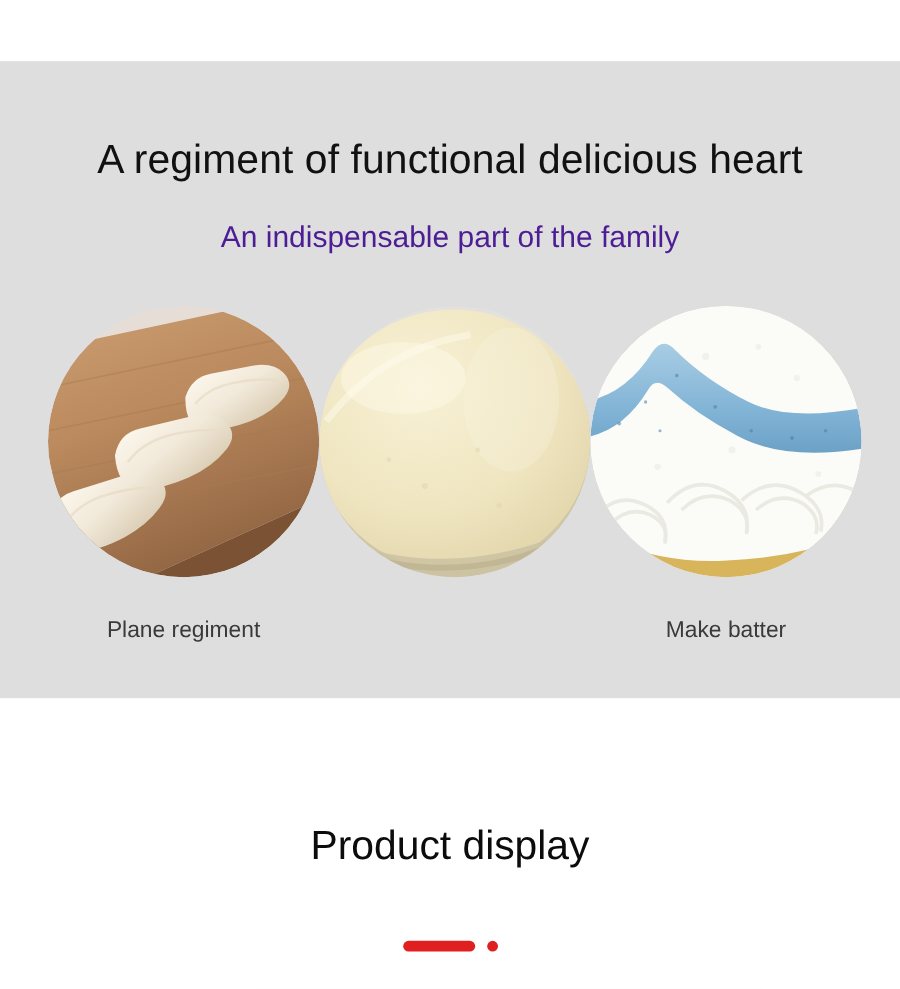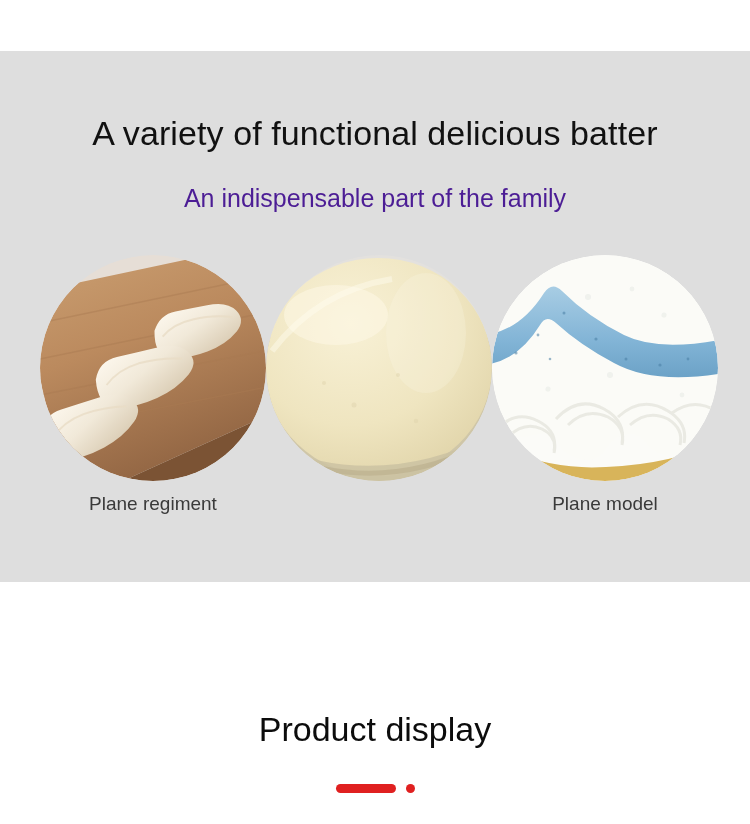--- a/index.html
+++ b/index.html
@@ -133,7 +133,7 @@
 
 <div class="feature-panel">
 
-  <div class="headline">A variety of functional delicious batter</div>
+  <div class="headline">A regiment of functional delicious heart</div>
 
   <div class="subhead">An indispensable part of the family</div>
 

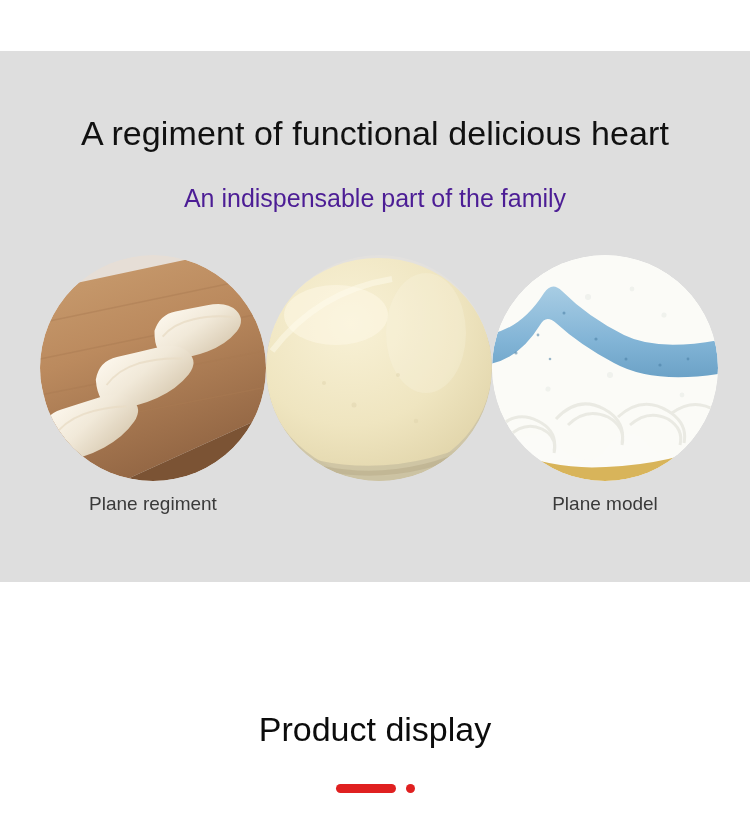--- a/index.html
+++ b/index.html
@@ -77,7 +77,7 @@
   .thumb svg { display: block; width: 226px; height: 226px; }
 
   .step-caption {
-    margin-top: 12px;
+    margin-top: 34px;
     font-size: 19px;
     font-weight: 300;
     color: #3a3a3a;

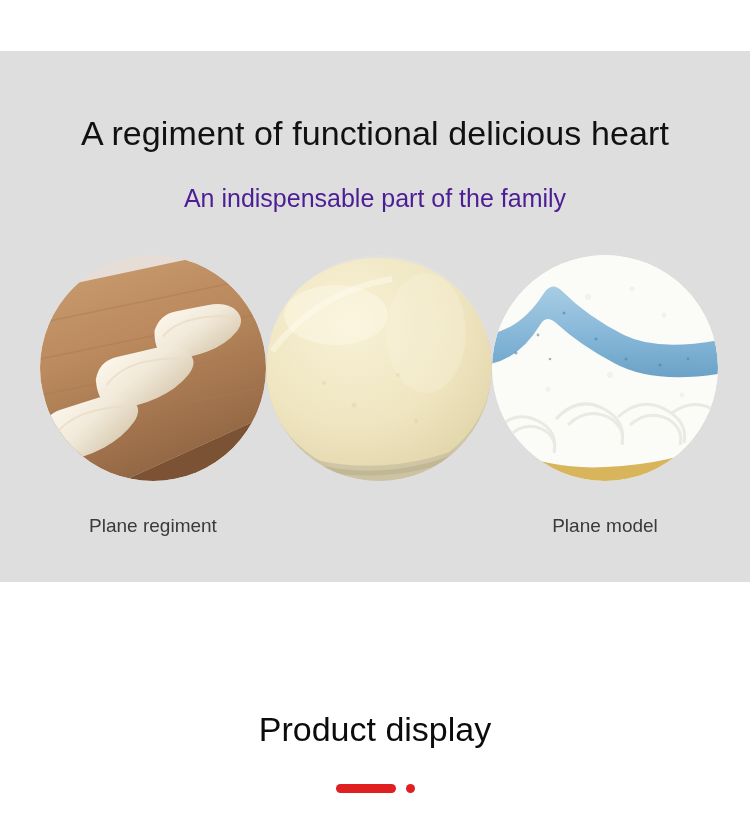--- a/index.html
+++ b/index.html
@@ -286,7 +286,7 @@
           </g>
         </svg>
       </div>
-      <div class="step-caption">Plane model</div>
+      <div class="step-caption">Make batter</div>
     </div>
 
   </div>

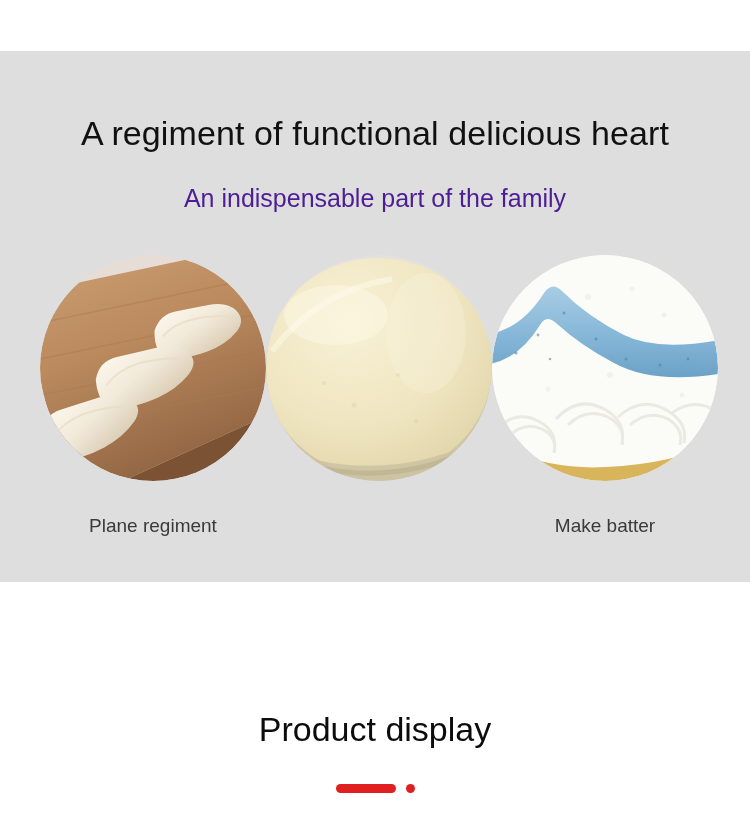--- a/index.html
+++ b/index.html
@@ -97,7 +97,7 @@
   .product-title {
     position: absolute;
     left: 0;
-    top: 128px;
+    top: 104px;
     width: 750px;
     text-align: center;
     font-size: 34px;

